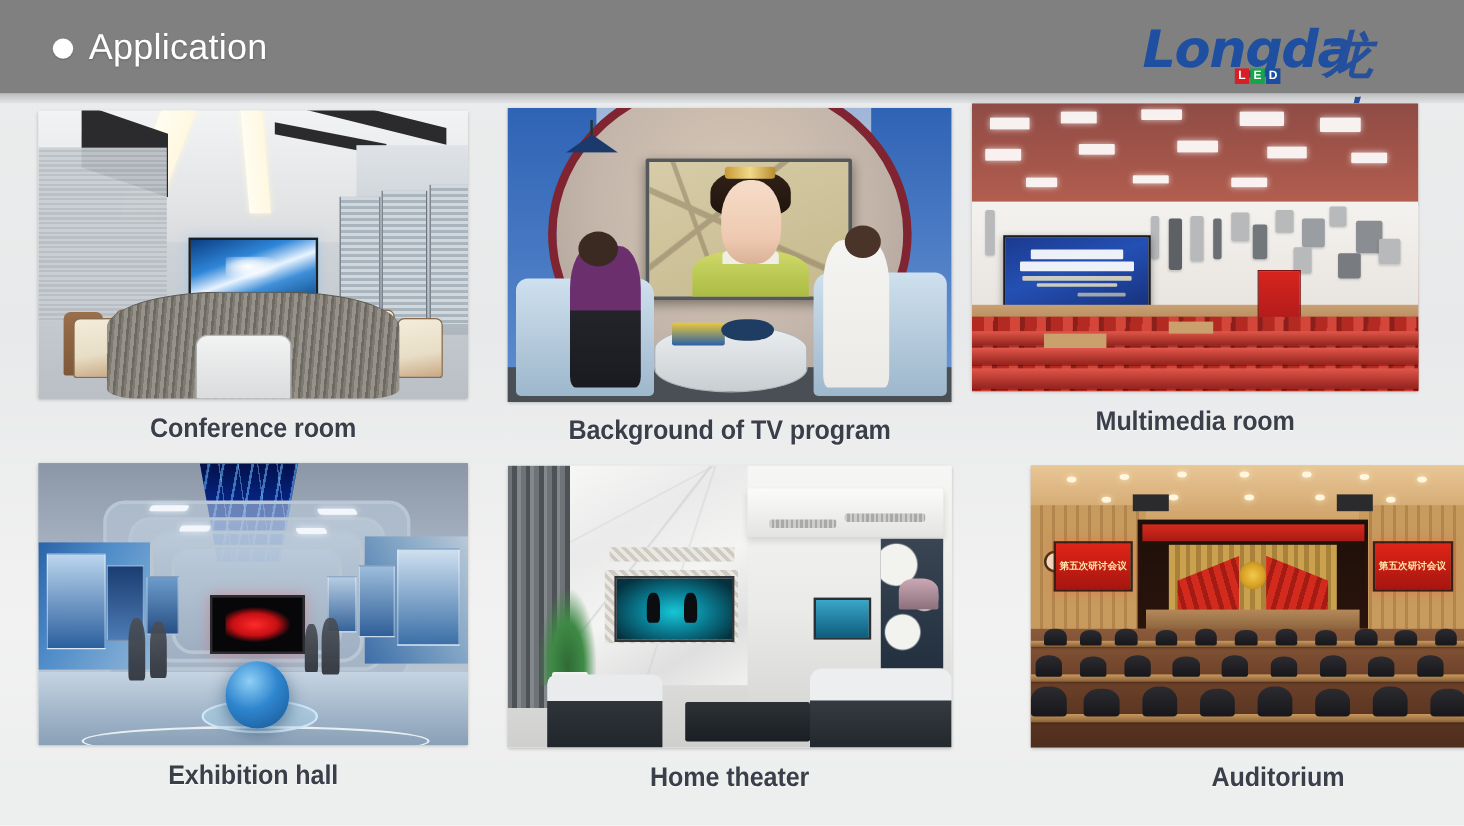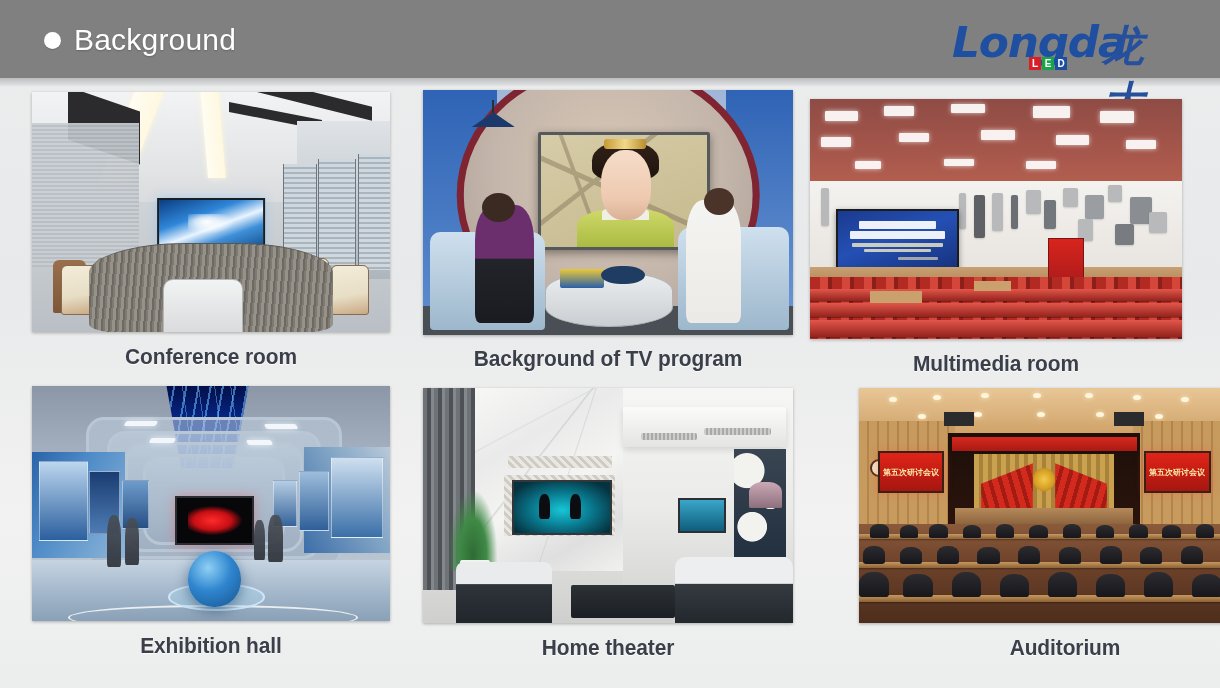--- a/index.html
+++ b/index.html
@@ -383,7 +383,7 @@
 
 <div class="title-wrap">
   <div class="bullet"></div>
-  <div class="title-text">Background</div>
+  <div class="title-text">Application</div>
 </div>
 
 <div class="logo">

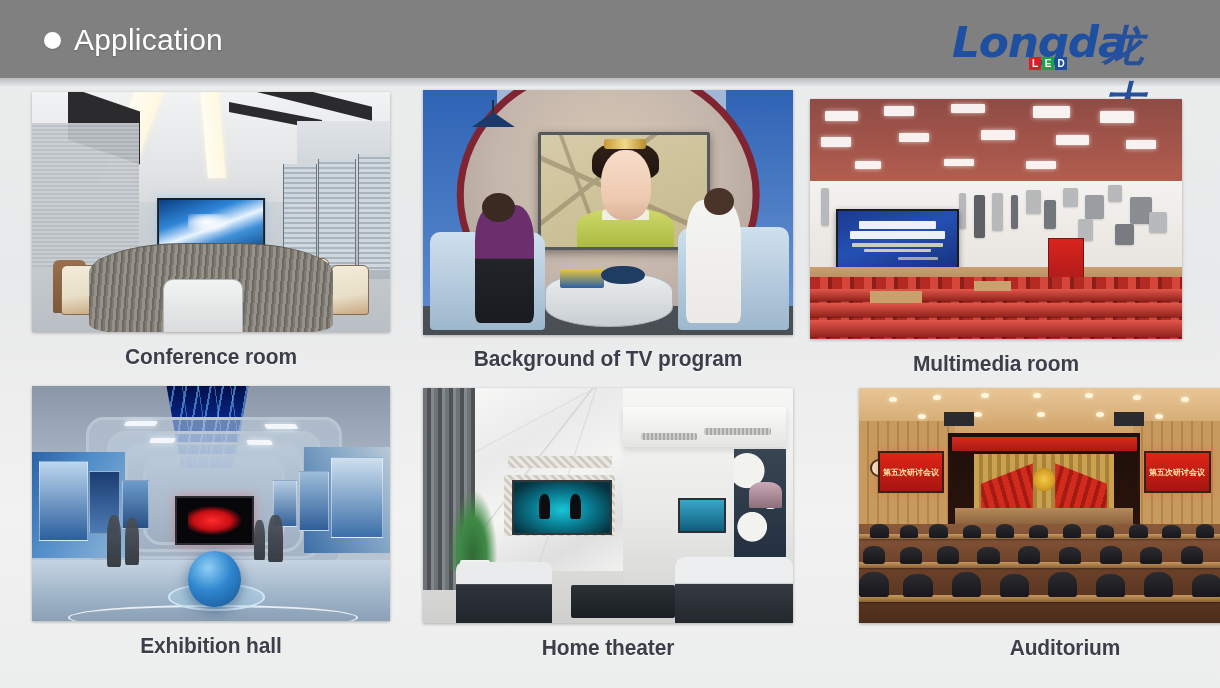--- a/index.html
+++ b/index.html
@@ -455,7 +455,7 @@
     <div class="caption" style="top:256px;">Background of TV program</div>
   </div>
 
-  <div class="cell" style="left:810px; top:13px; width:372px;">
+  <div class="cell" style="left:810px; top:0; width:372px;">
     <div class="photo mm" style="width:372px; height:240px;">
       <div class="abs mm-ceiling"></div>
       <div class="mm-tile" style="left:4%;top:5%;width:9%;height:4%;"></div>

